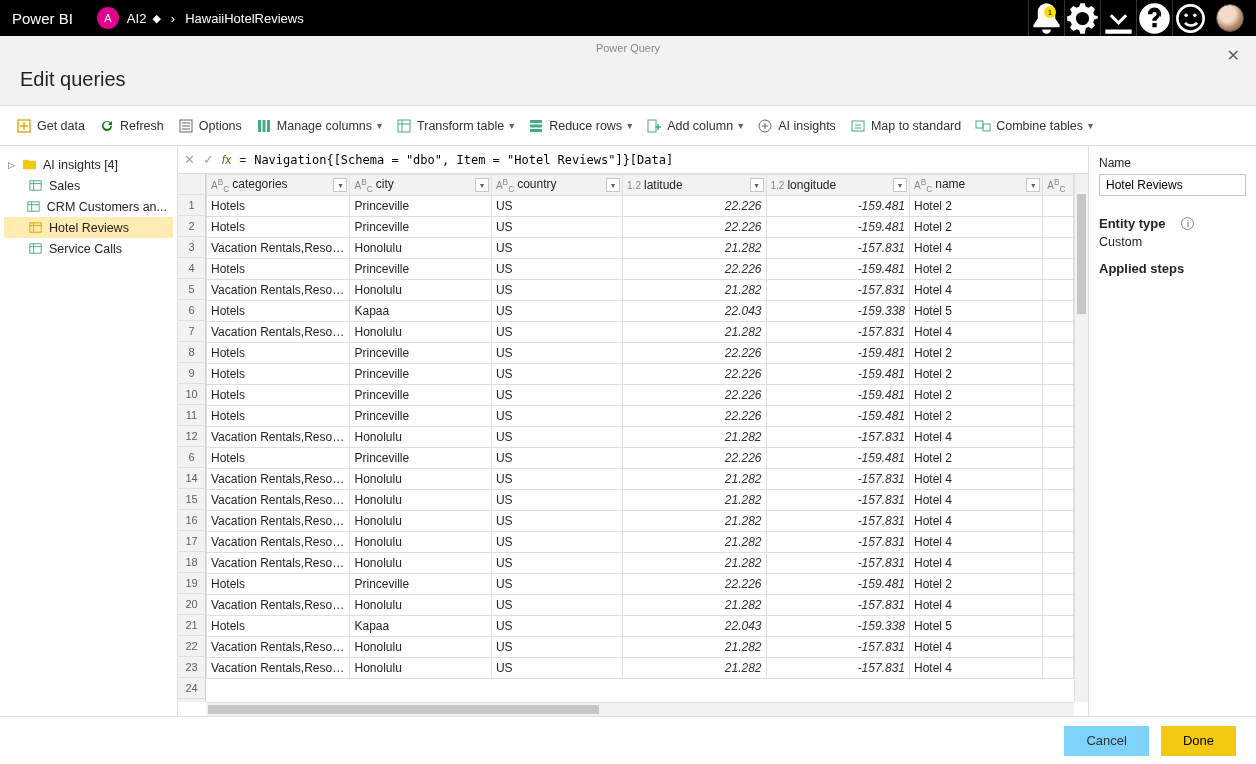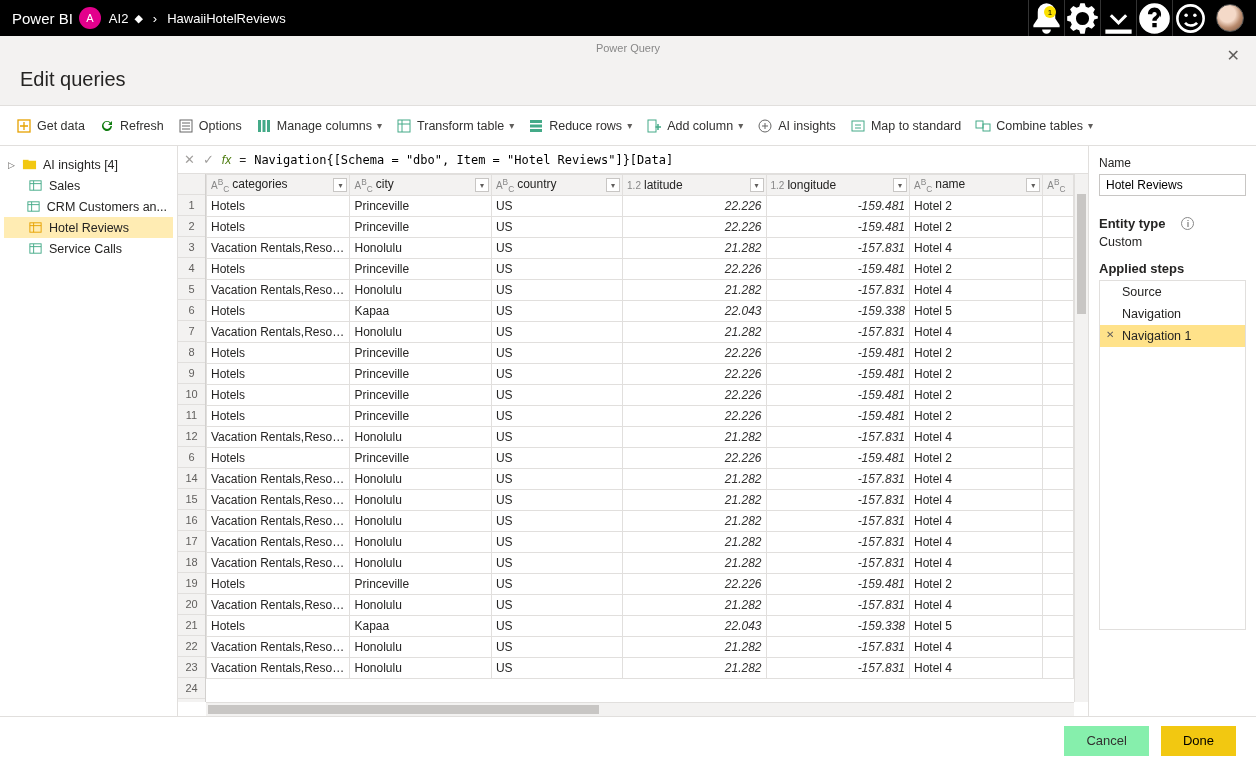--- a/index.html
+++ b/index.html
@@ -7,7 +7,7 @@
 
 
 .topbar { height: 36px; background: #000; color: #fff; display: flex; align-items: center; padding: 0 12px; }
-.topbar .brand { font-size: 15px; margin-right: 6px; }
+.topbar .brand { font-size: 15px; margin-right: 24px; }
 .topbar .workspace-badge { width: 22px; height: 22px; border-radius: 50%; background: #e3008c; color:#fff; display:flex; align-items:center; justify-content:center; font-size:11px; margin-right:8px; }
 .topbar .ws-label { display:flex; align-items:center; gap:6px; font-size:13px; }
 .topbar .ws-label .diamond { font-size:11px; }

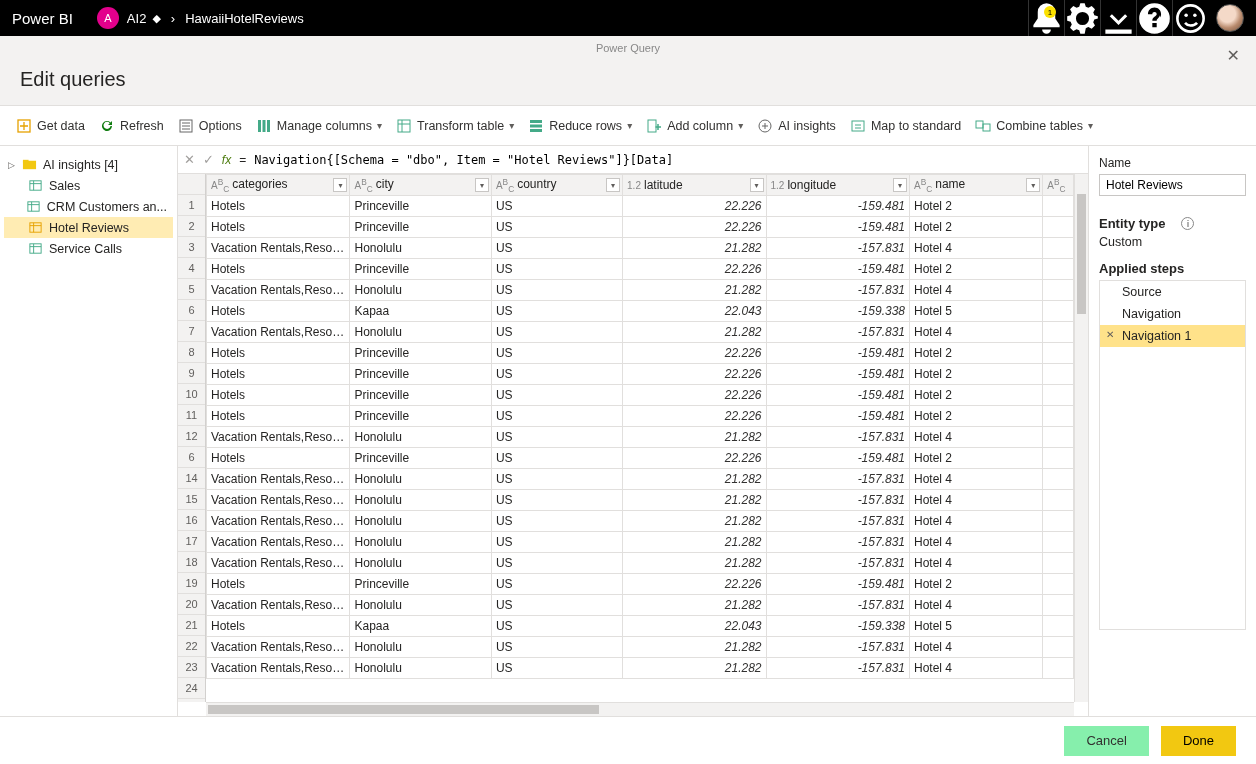--- a/index.html
+++ b/index.html
@@ -534,11 +534,6 @@
       </div>
     <div class="val">Custom</div>
     <div class="hdr">Applied steps</div>
-    <div class="steps" id="steps">
-        <div class="step">Source</div>
-        <div class="step">Navigation</div>
-        <div class="step sel">Navigation 1</div>
-      </div>
   </div>
 </div>
 

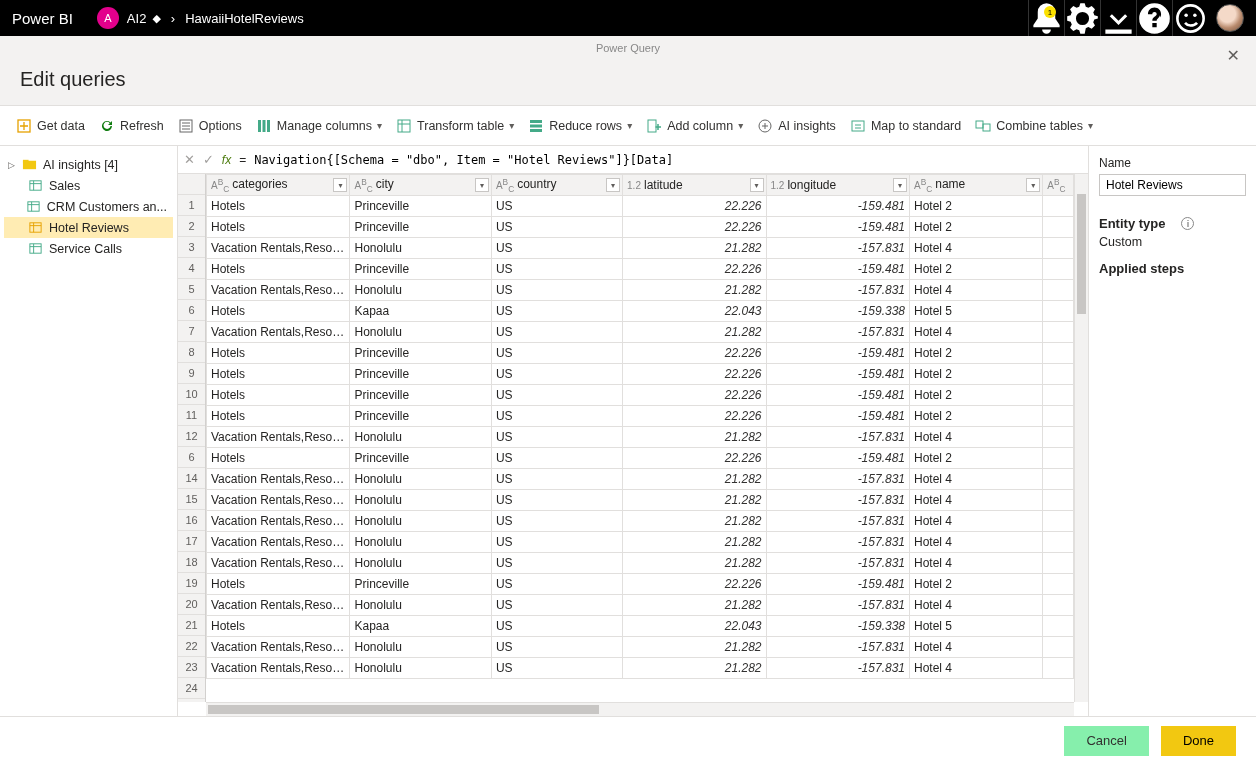--- a/index.html
+++ b/index.html
@@ -74,7 +74,7 @@
 
 .footer { height:48px; border-top:1px solid #e1dfdd; display:flex; align-items:center; justify-content:flex-end; gap:12px; padding:0 20px; }
 .footer button { height:30px; padding:0 22px; font-size:13px; border:none; cursor:pointer; }
-.footer .cancel { background:#86efac; color:#323130; }
+.footer .cancel { background:#7dd3fc; color:#323130; }
 .footer .done { background:#f2c811; color:#000; }
 
 .info-icon { display:inline-flex; width:13px; height:13px; border:1px solid #888; border-radius:50%; align-items:center; justify-content:center; font-size:9px; color:#888; }

